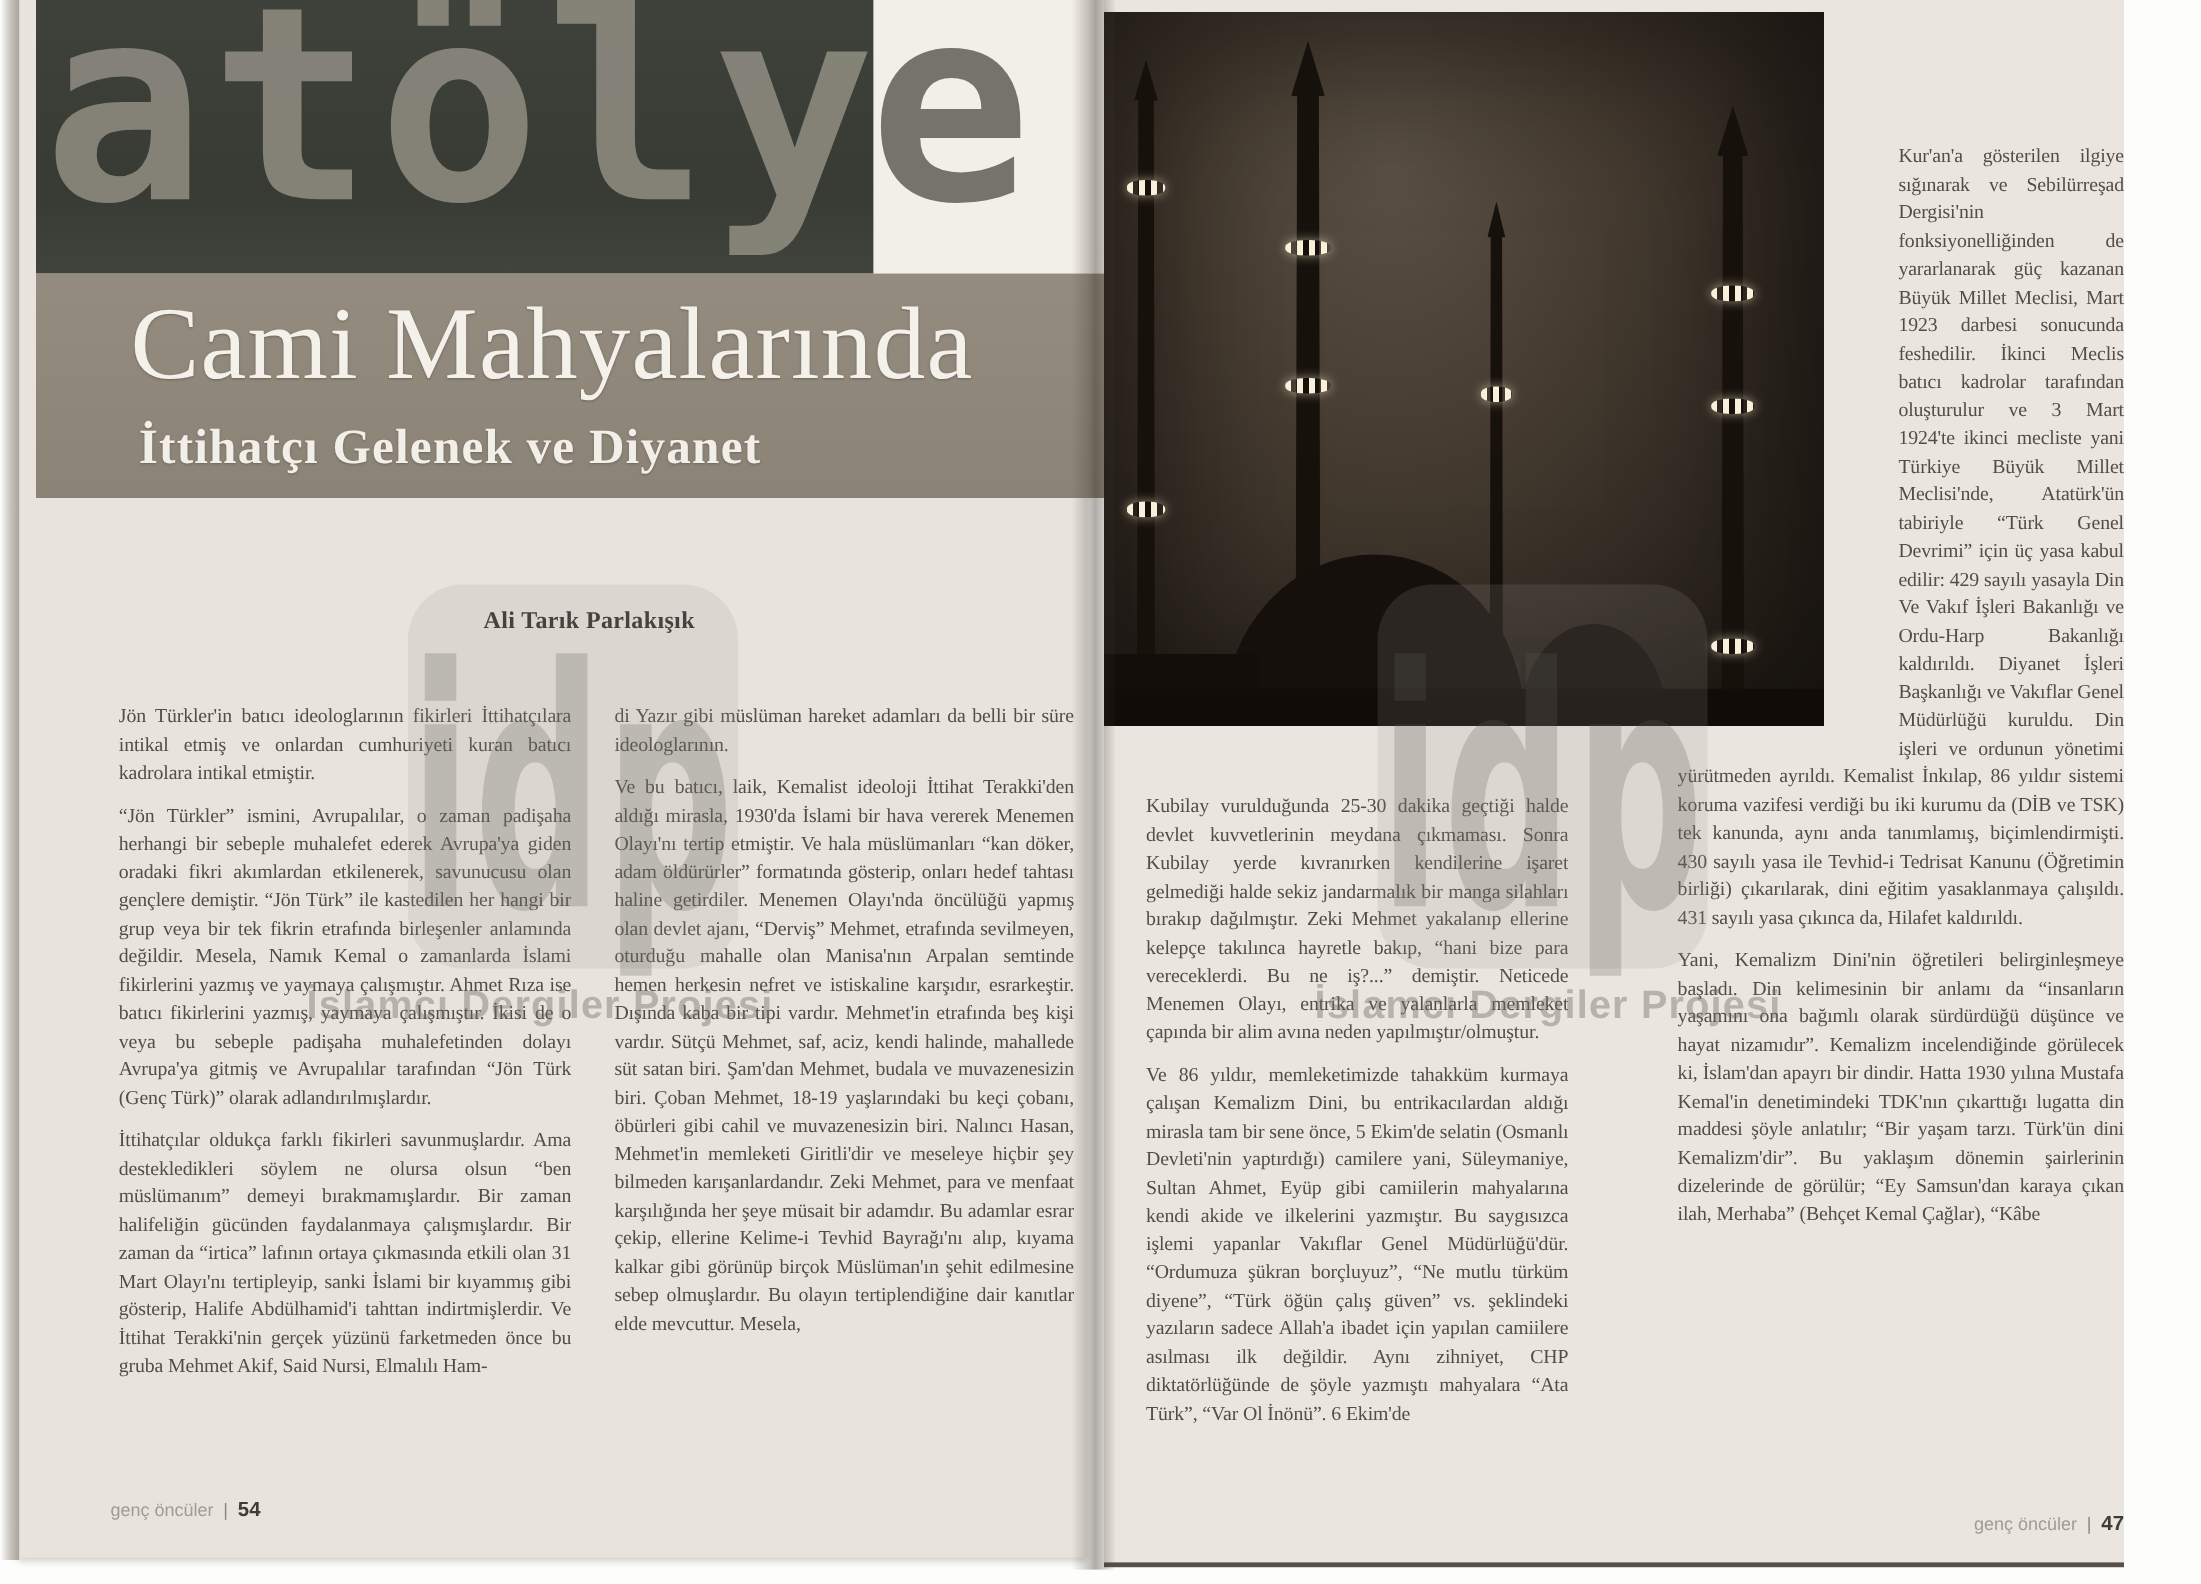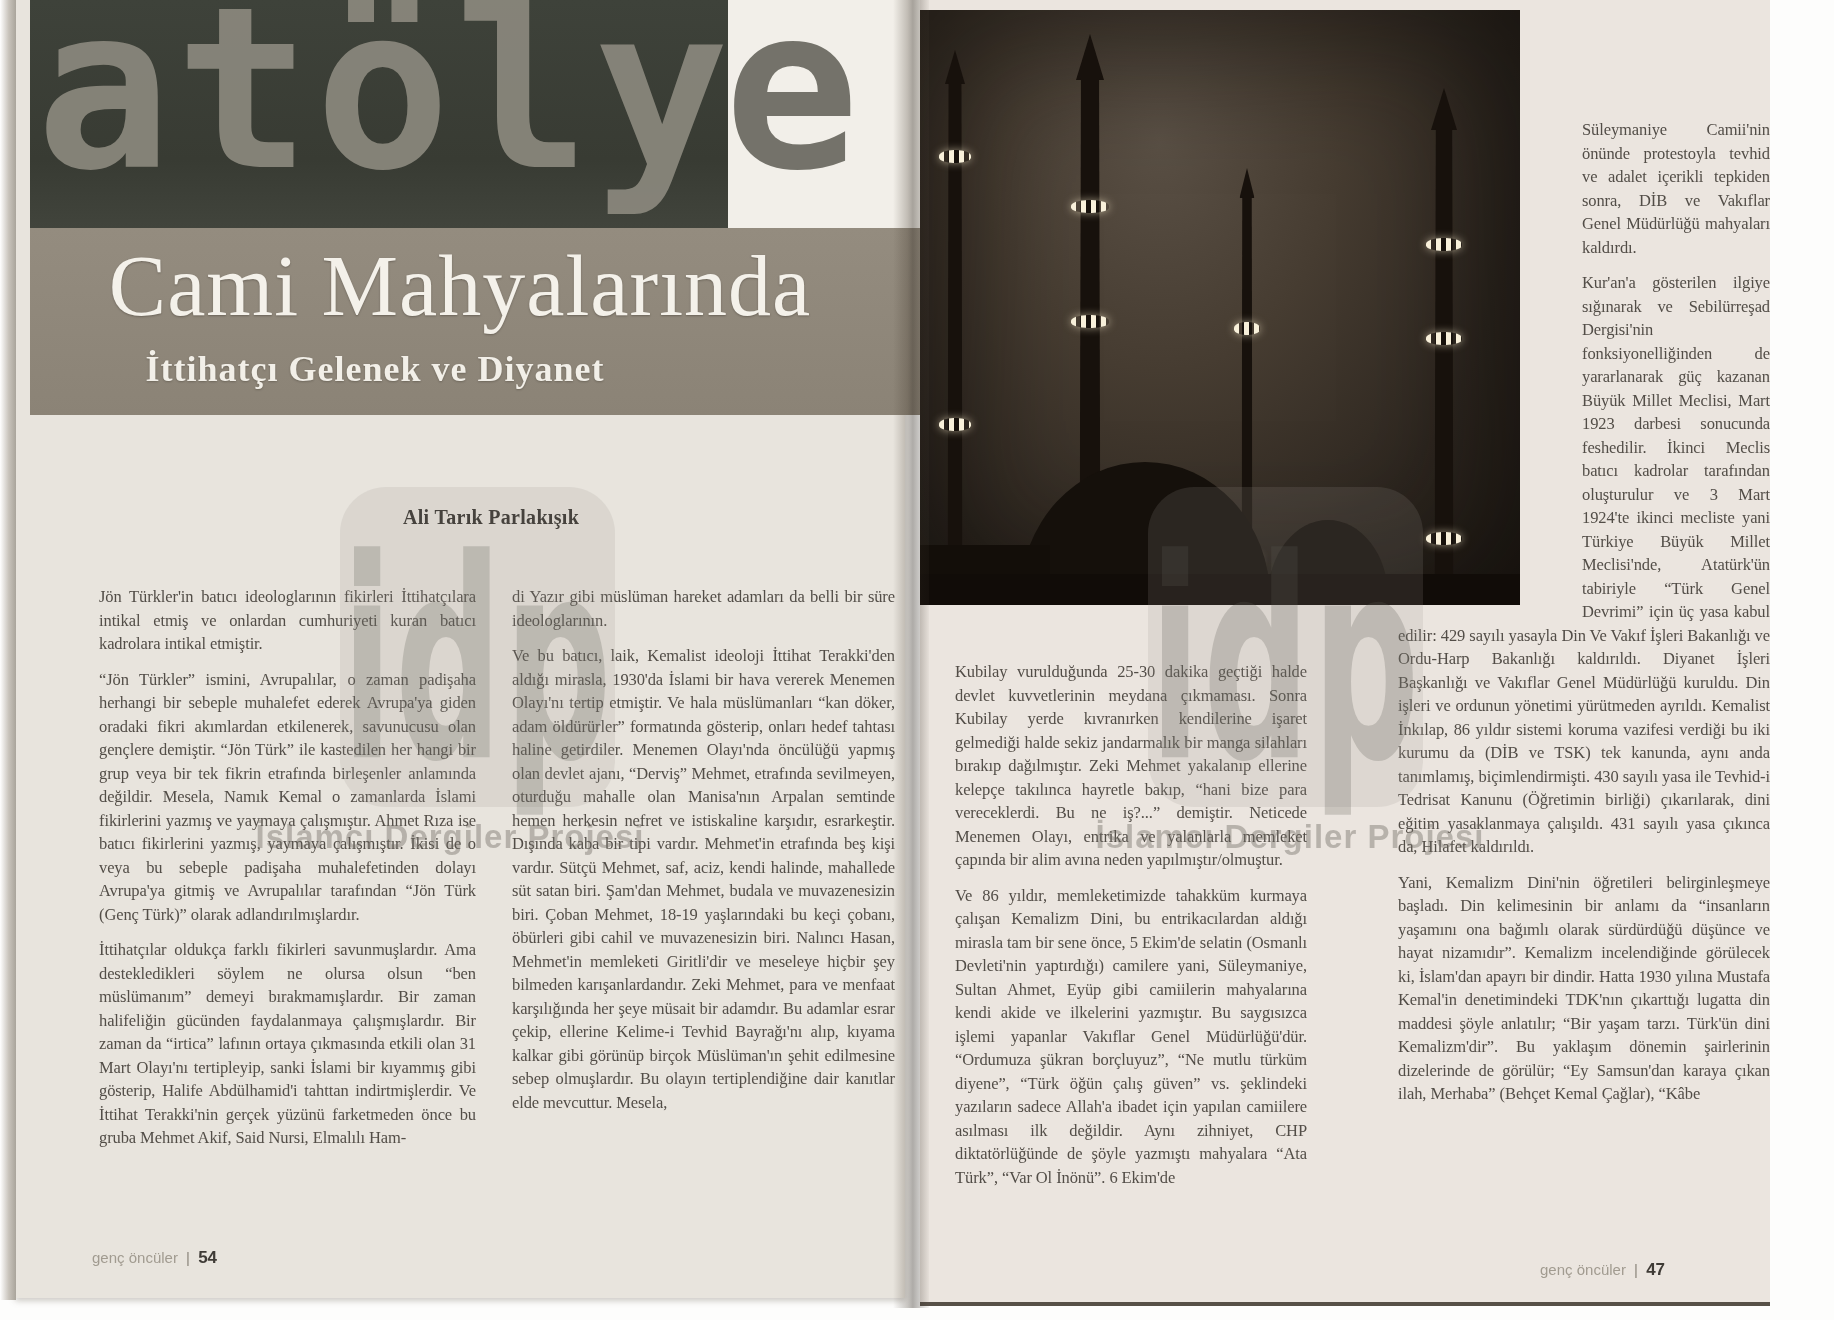--- a/index.html
+++ b/index.html
@@ -176,7 +176,6 @@
     </div>
   <div class="col col-r2">
     <div class="col-spacer"></div>
-  <p>Süleymaniye Camii'nin önünde protestoyla tevhid ve adalet içerikli tepkiden sonra, DİB ve Vakıflar Genel Müdürlüğü mahyaları kaldırdı.</p>
       <p>Kur'an'a gösterilen ilgiye sığınarak ve Sebilürreşad Dergisi'nin fonksiyonelliğinden de yararlanarak güç kazanan Büyük Millet Meclisi, Mart 1923 darbesi sonucunda feshedilir. İkinci Meclis batıcı kadrolar tarafından oluşturulur ve 3 Mart 1924'te ikinci mecliste yani Türkiye Büyük Millet Meclisi'nde, Atatürk'ün tabiriyle “Türk Genel Devrimi” için üç yasa kabul edilir: 429 sayılı yasayla Din Ve Vakıf İşleri Bakanlığı ve Ordu-Harp Bakanlığı kaldırıldı. Diyanet İşleri Başkanlığı ve Vakıflar Genel Müdürlüğü kuruldu. Din işleri ve ordunun yönetimi yürütmeden ayrıldı. Kemalist İnkılap, 86 yıldır sistemi koruma vazifesi verdiği bu iki kurumu da (DİB ve TSK) tek kanunda, aynı anda tanımlamış, biçimlendirmişti. 430 sayılı yasa ile Tevhid-i Tedrisat Kanunu (Öğretimin birliği) çıkarılarak, dini eğitim yasaklanmaya çalışıldı. 431 sayılı yasa çıkınca da, Hilafet kaldırıldı.</p>
       <p>Yani, Kemalizm Dini'nin öğretileri belirginleşmeye başladı. Din kelimesinin bir anlamı da “insanların yaşamını ona bağımlı olarak sürdürdüğü düşünce ve hayat nizamıdır”. Kemalizm incelendiğinde görülecek ki, İslam'dan apayrı bir dindir. Hatta 1930 yılına Mustafa Kemal'in denetimindeki TDK'nın çıkarttığı lugatta din maddesi şöyle anlatılır; “Bir yaşam tarzı. Türk'ün dini Kemalizm'dir”. Bu yaklaşım dönemin şairlerinin dizelerinde de görülür; “Ey Samsun'dan karaya çıkan ilah, Merhaba” (Behçet Kemal Çağlar), “Kâbe</p>
     </div>

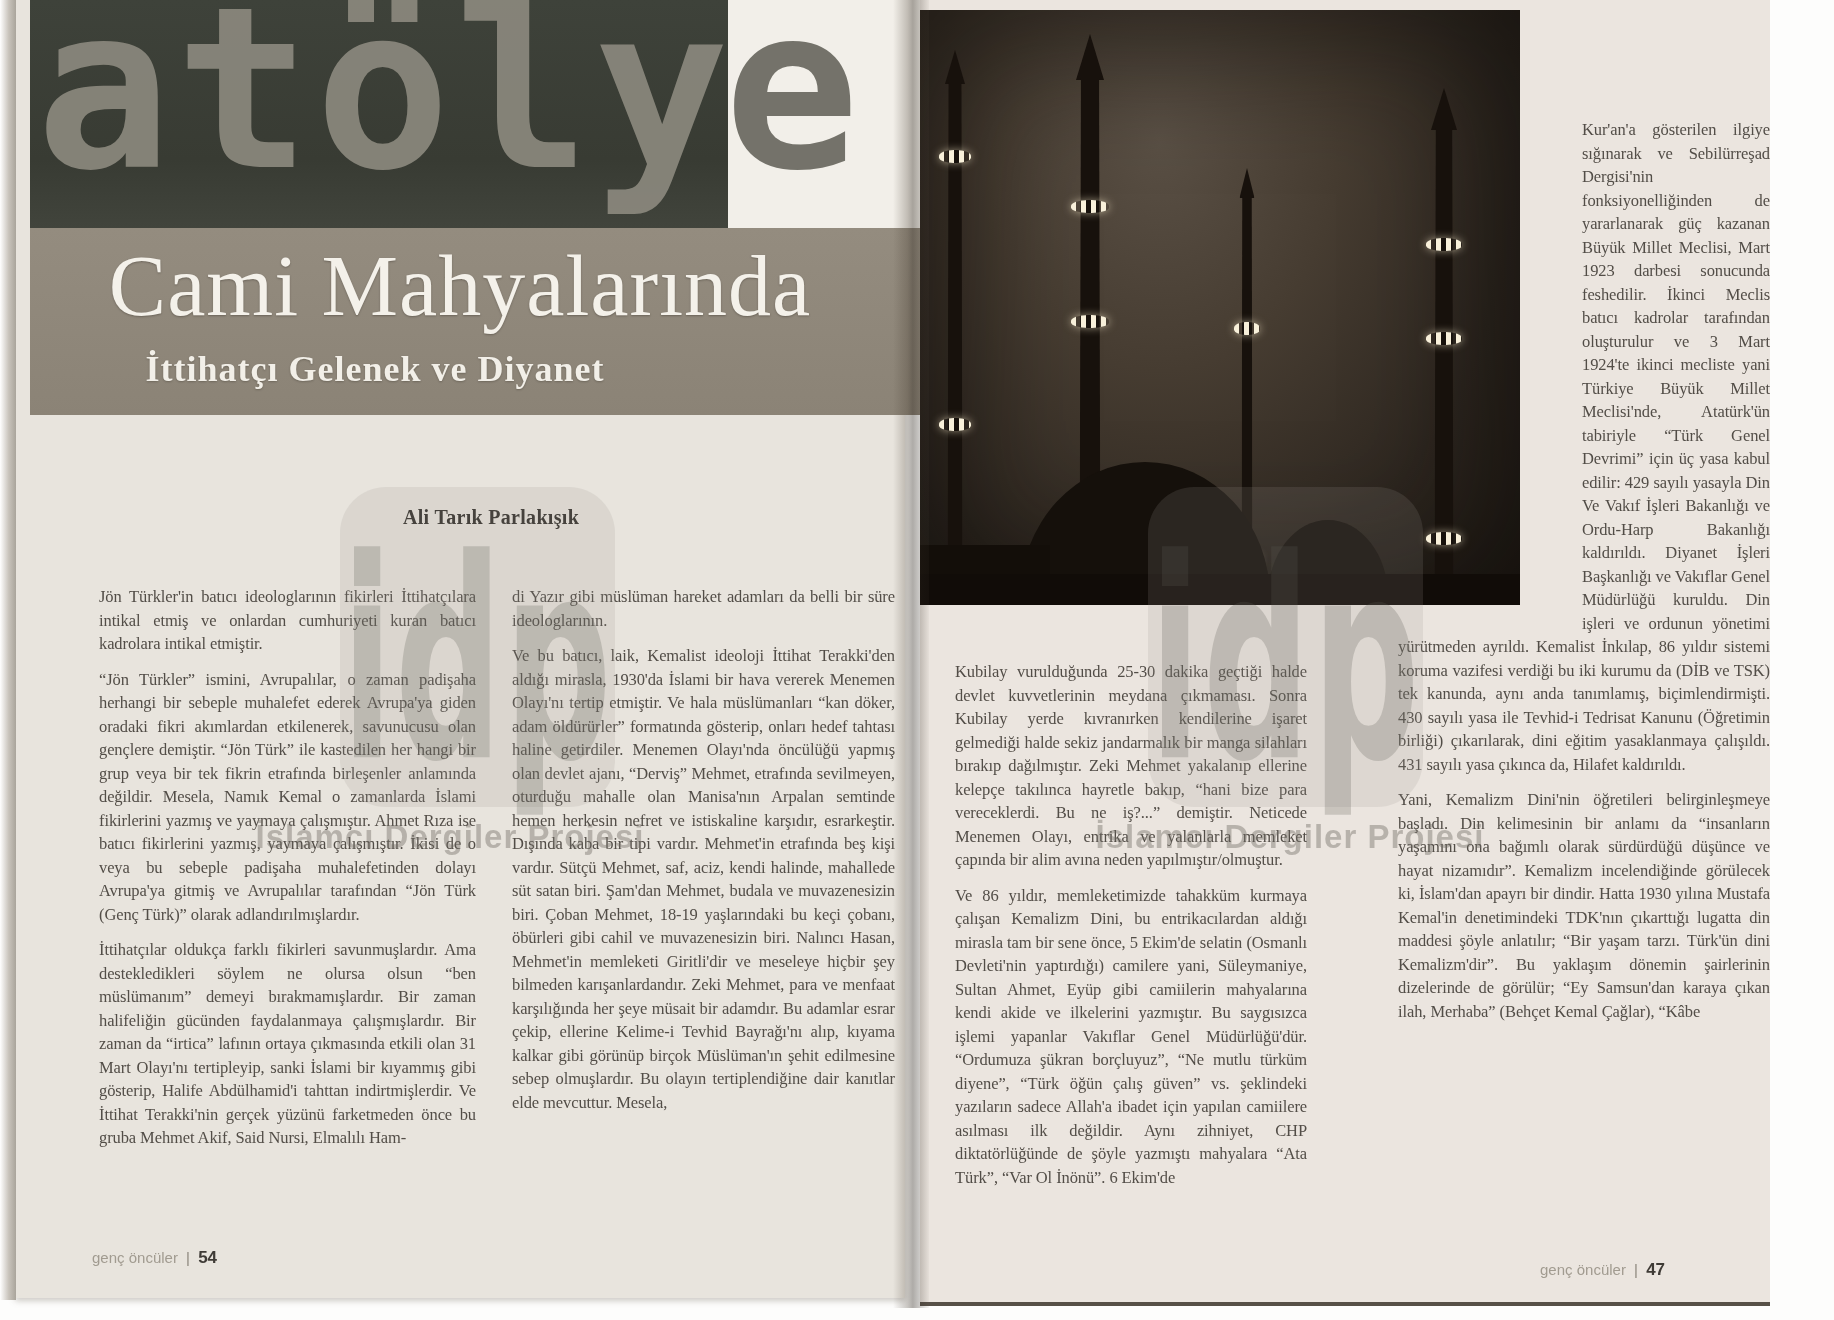--- a/index.html
+++ b/index.html
@@ -31,7 +31,7 @@
                  font-size:86px;font-weight:normal;color:#f4f1ea;letter-spacing:1px;
                  text-shadow:0 1px 2px rgba(40,35,28,.35);}
   .article-subtitle{position:absolute;left:20px;top:348px;width:680px;margin:0;text-align:center;
-                    font-size:36px;font-weight:bold;color:#f2efe8;letter-spacing:1px;
+                    font-size:41px;font-weight:bold;color:#f2efe8;letter-spacing:1px;
                     text-shadow:0 1px 2px rgba(40,35,28,.3);}
   
   .author{position:absolute;left:388px;top:506px;font-size:20px;font-weight:bold;color:#35322d;

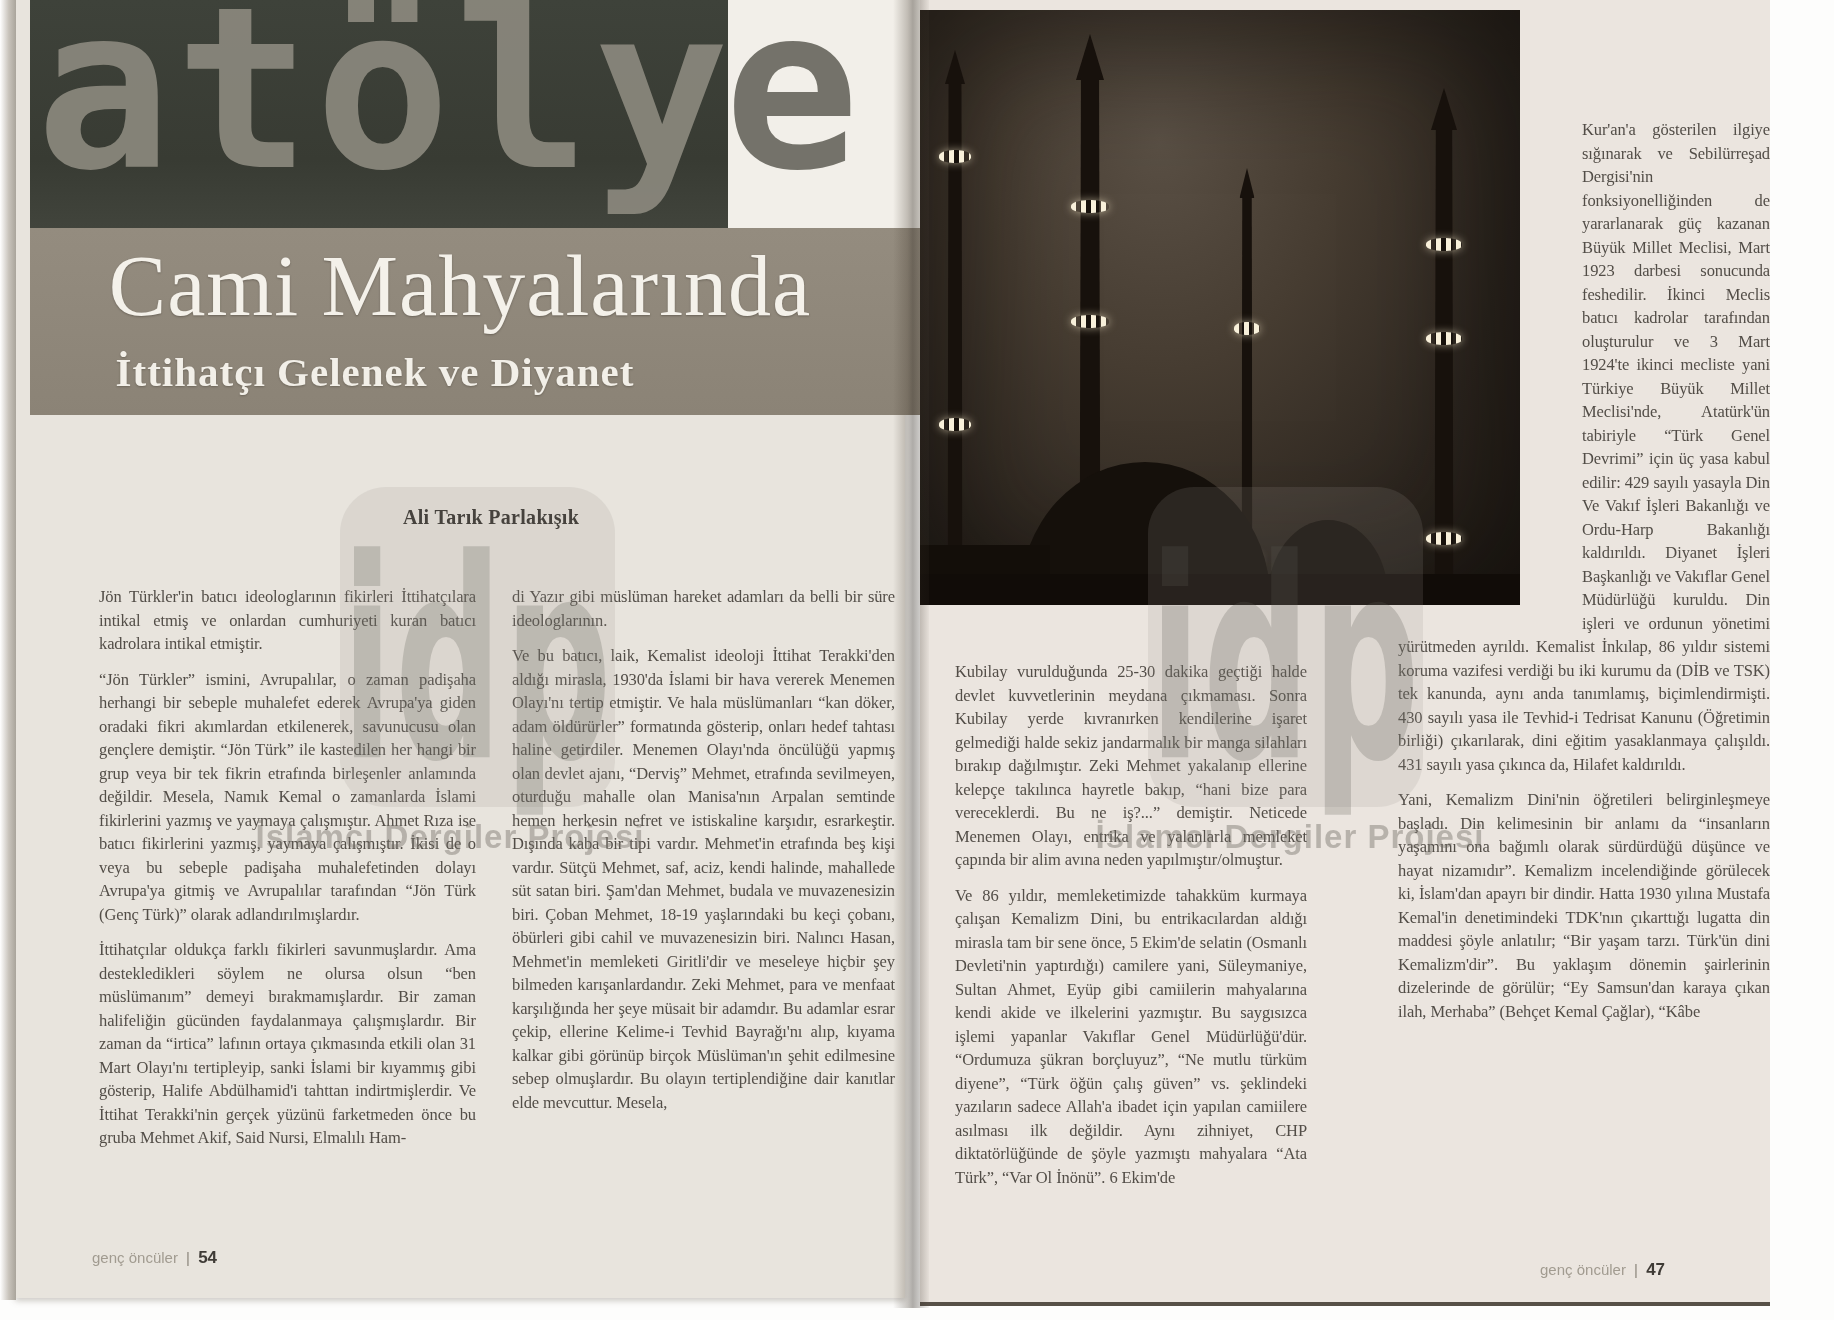--- a/index.html
+++ b/index.html
@@ -49,7 +49,7 @@
   .footer .f-num{font-weight:bold;font-size:17px;color:#3f3b36;}
   .footer .f-sep{color:#8d877d;margin:0 4px;}
   .footer-left{left:77px;top:1248px;}
-  .footer-right{left:1540px;top:1260px;width:230px;text-align:left;}
+  .footer-right{left:1540px;top:1260px;width:230px;text-align:right;}
   
   .photo{position:absolute;left:920px;top:10px;width:600px;height:595px;overflow:hidden;z-index:1;
          background:radial-gradient(ellipse at 40% 22%,#5a5045 0%,#463c31 35%,#2e2720 70%,#211b15 100%);

